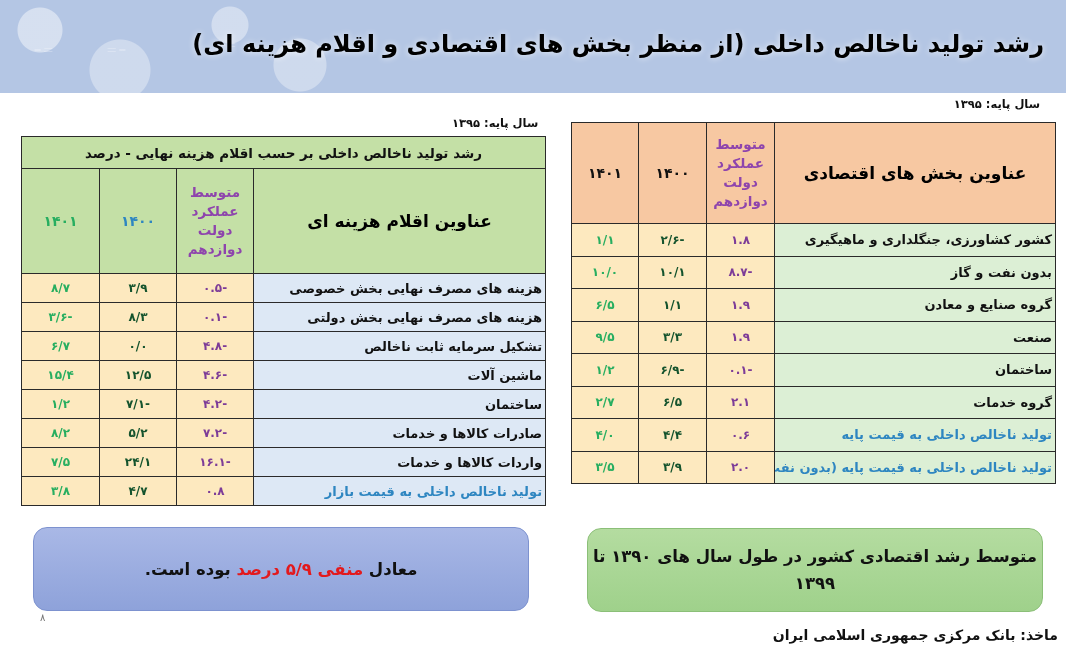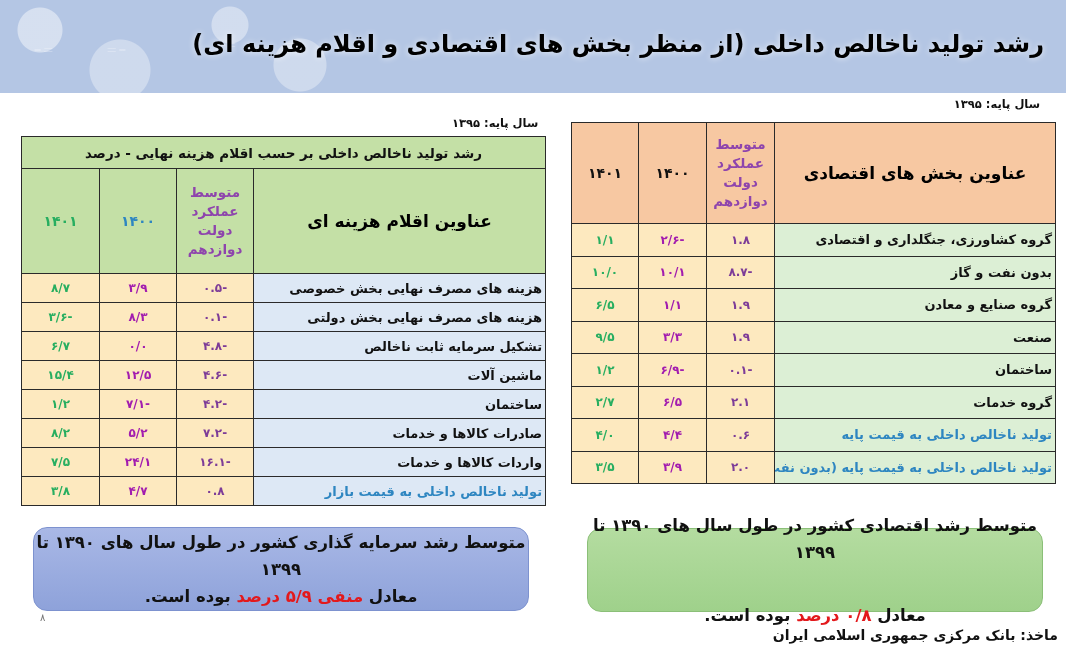--- a/index.html
+++ b/index.html
@@ -37,7 +37,7 @@
   table.gdp .label-cell.hl { color: #2e86c1; }
   table.gdp .val { font-size: 12px; background: #fde9bf; }
   table.gdp .v-avg { color: #7d3c98; margin-top: 13px; }
-  table.gdp .v-1400 { color: #a21caf; }
+  table.gdp .v-1400 { color: #14532d; }
   table.gdp .v-1401 { color: #27ae60; }
 
   

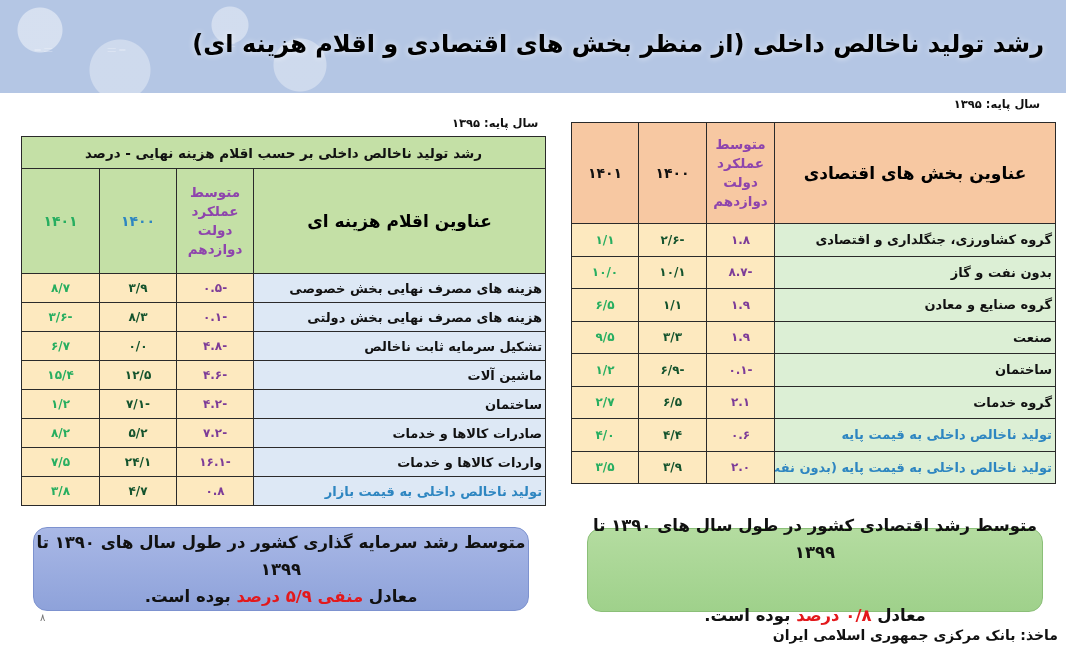--- a/index.html
+++ b/index.html
@@ -94,7 +94,7 @@
   </tbody>
     <tbody id="econ-body">
       <tr class="row">
-        <td class="label-cell">گروه کشاورزی، جنگلداری و اقتصادی</td>
+        <td class="label-cell">کشور کشاورزی، جنگلداری و ماهیگیری</td>
         <td class="val v-avg">۱.۸</td>
         <td class="val v-1400">-۲/۶</td>
         <td class="val v-1401">۱/۱</td>

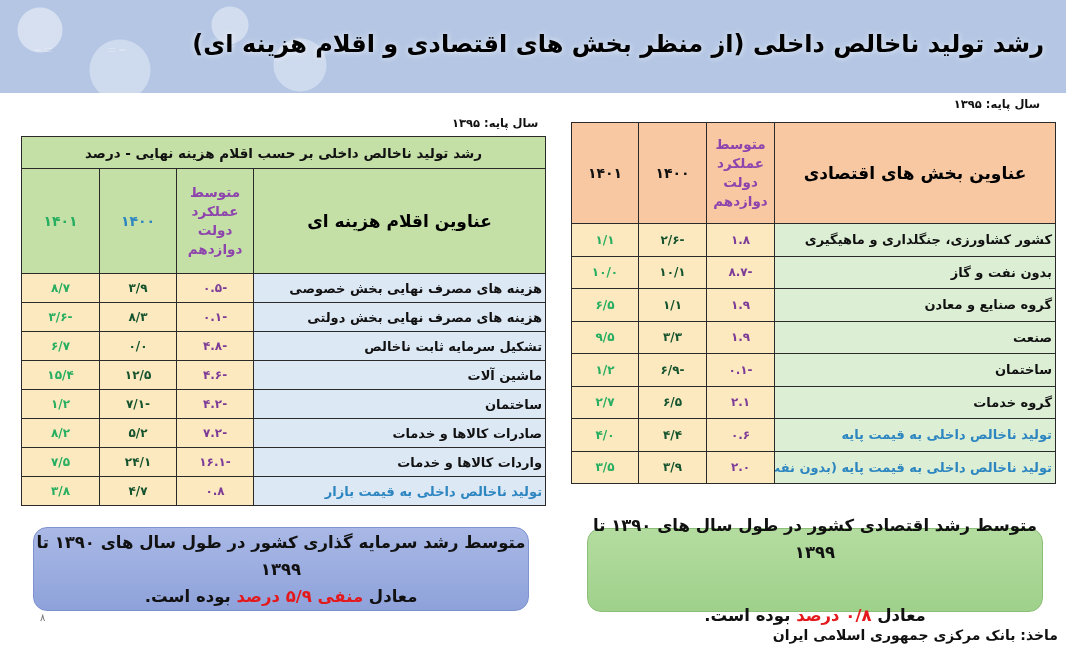--- a/index.html
+++ b/index.html
@@ -216,7 +216,6 @@
 </table>
 
 <div class="note-box" id="note-invest">
-  <div>متوسط رشد سرمایه گذاری کشور در طول سال های ۱۳۹۰ تا ۱۳۹۹</div>
   <div>
     <span>معادل</span>
     <span class="red">منفی ۵/۹ درصد</span>

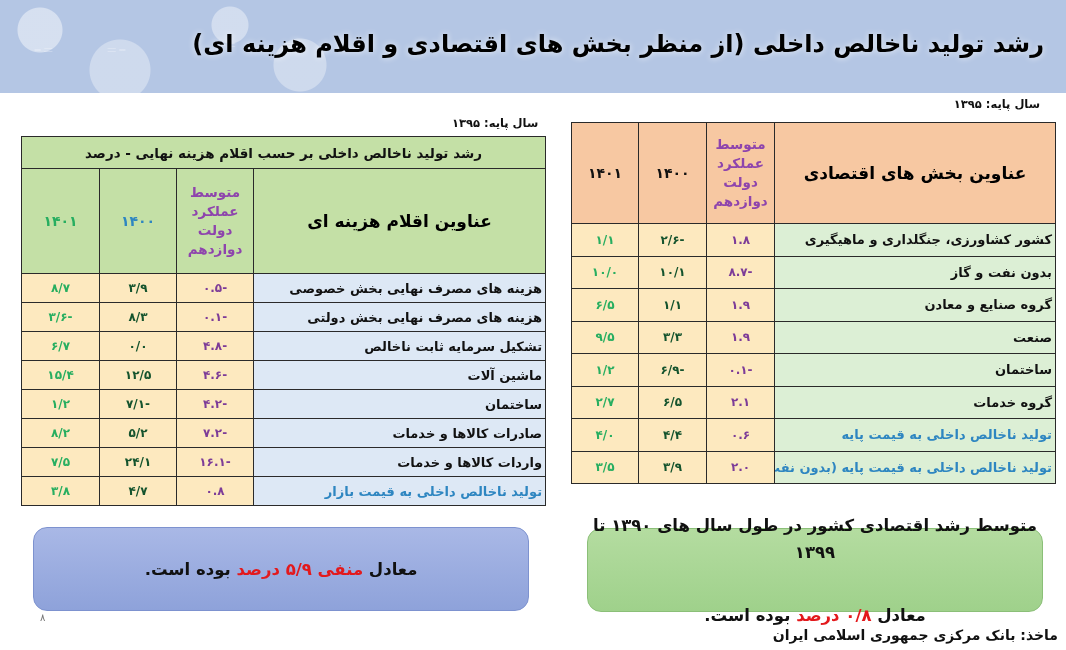--- a/index.html
+++ b/index.html
@@ -225,11 +225,6 @@
 
 <div class="note-box" id="note-growth">
   <div>متوسط رشد اقتصادی کشور در طول سال های ۱۳۹۰ تا ۱۳۹۹</div>
-  <div>
-    <span>معادل</span>
-    <span class="red">۰/۸ درصد</span>
-    <span>بوده است.</span>
-  </div>
 </div>
 
 <div class="page-num">۸</div>

